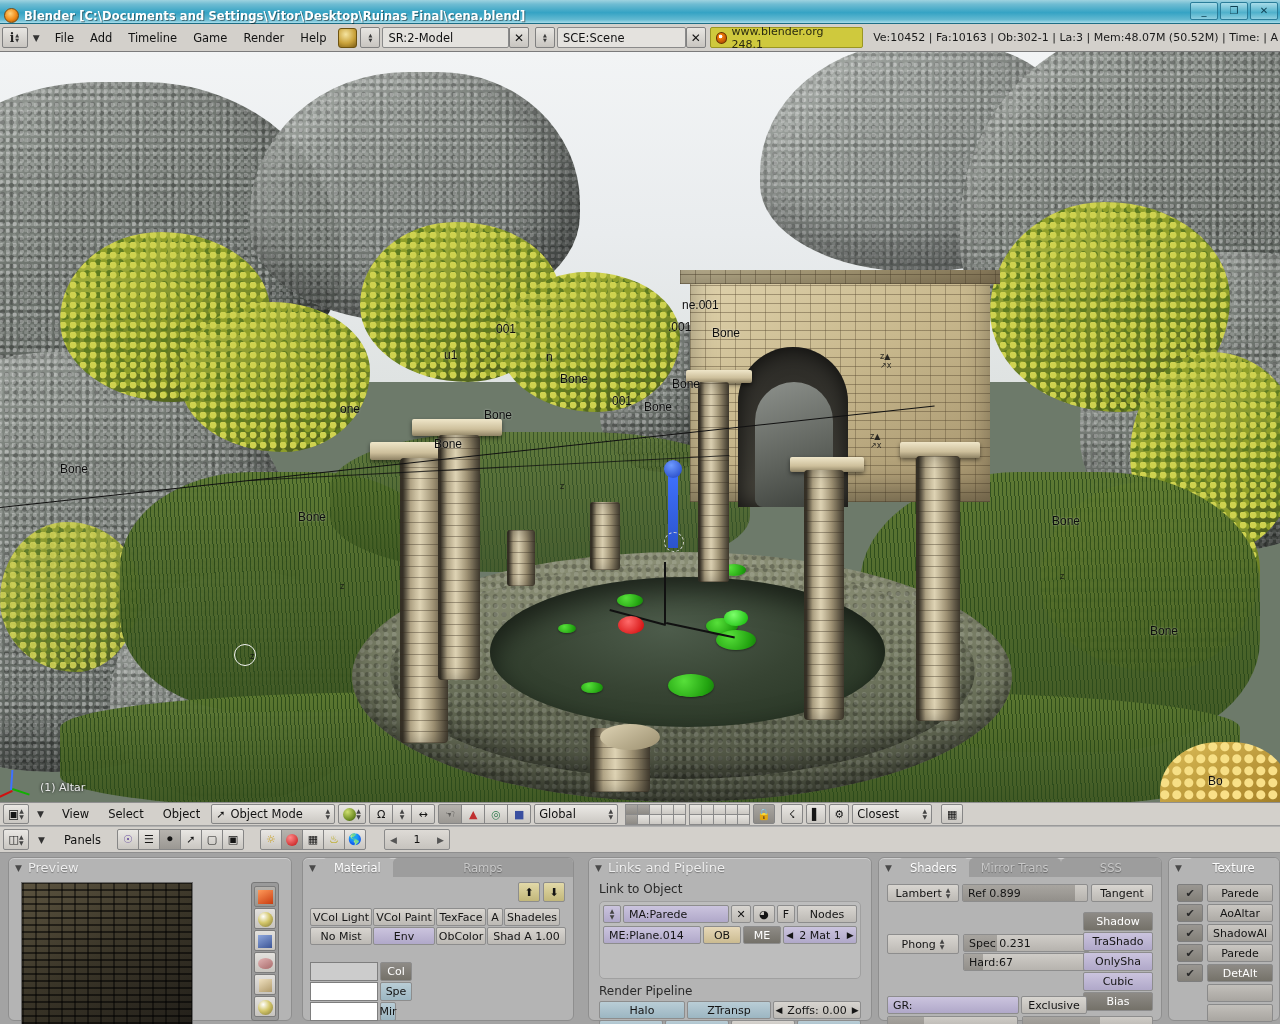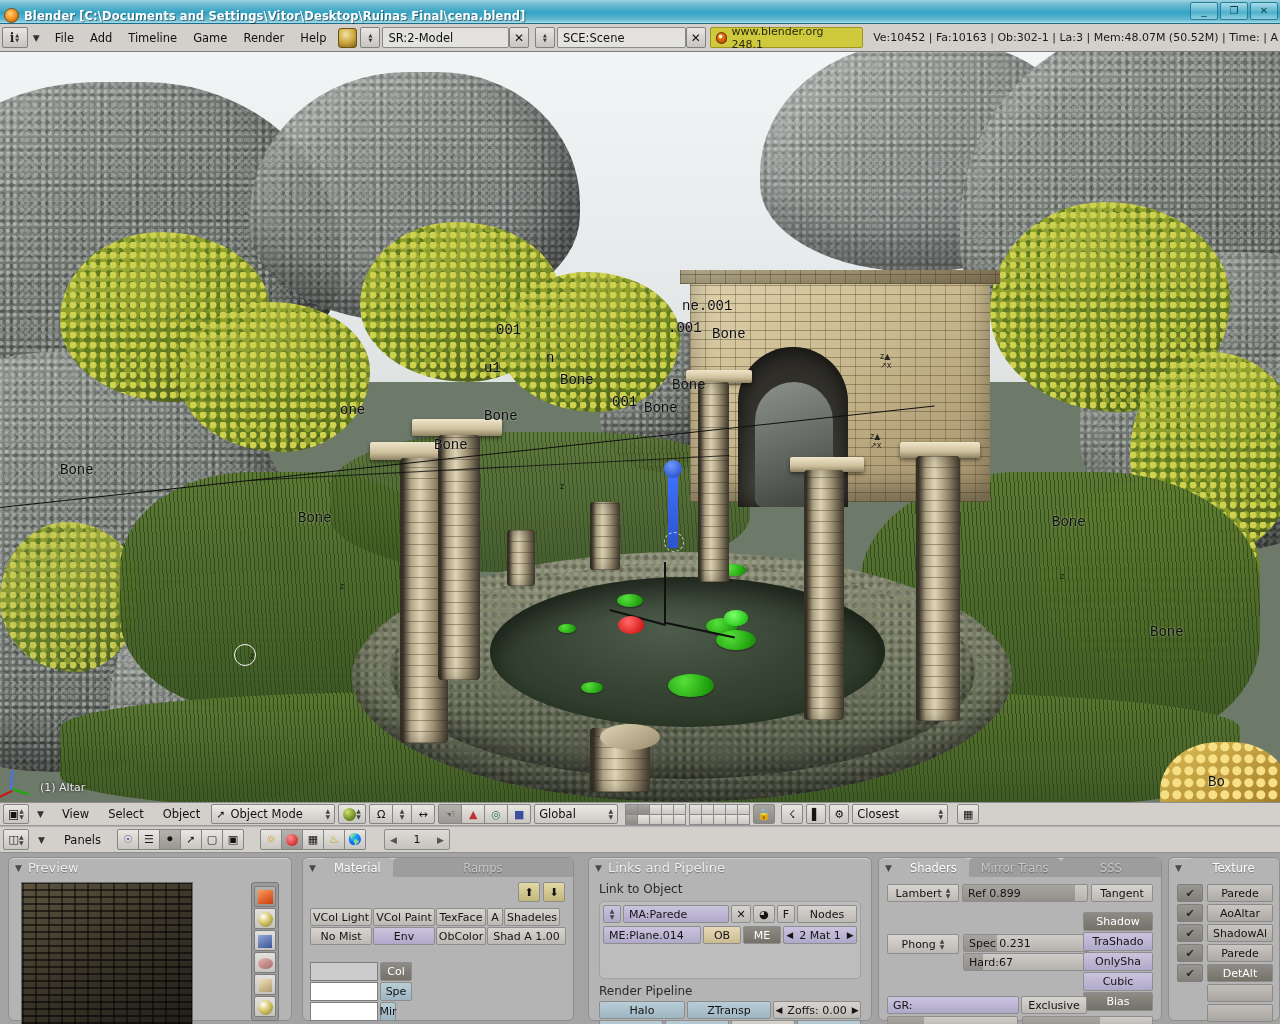--- a/index.html
+++ b/index.html
@@ -144,7 +144,7 @@
     background: radial-gradient(circle at 35% 30%, #57e03a, #22a310 70%, #17790b);
     box-shadow: 0 1px 2px rgba(0,0,0,0.4); }
 
-  .vp-label { position:absolute; font-size:14px; color:#0d0d0d; font-family:Liberation Mono, monospace;
+  .vp-label { position:absolute; font-size:12px; color:#0d0d0d; font-family:Liberation Sans, sans-serif;
     text-shadow: 0 0 2px rgba(255,255,255,0.55); white-space:nowrap; }
   .tiny-arm { position:absolute; color:#111; font-size:8px; white-space:nowrap; opacity:.85; }
   .bone-line { position:absolute; height:1px; background:#111; transform-origin:0 0; }

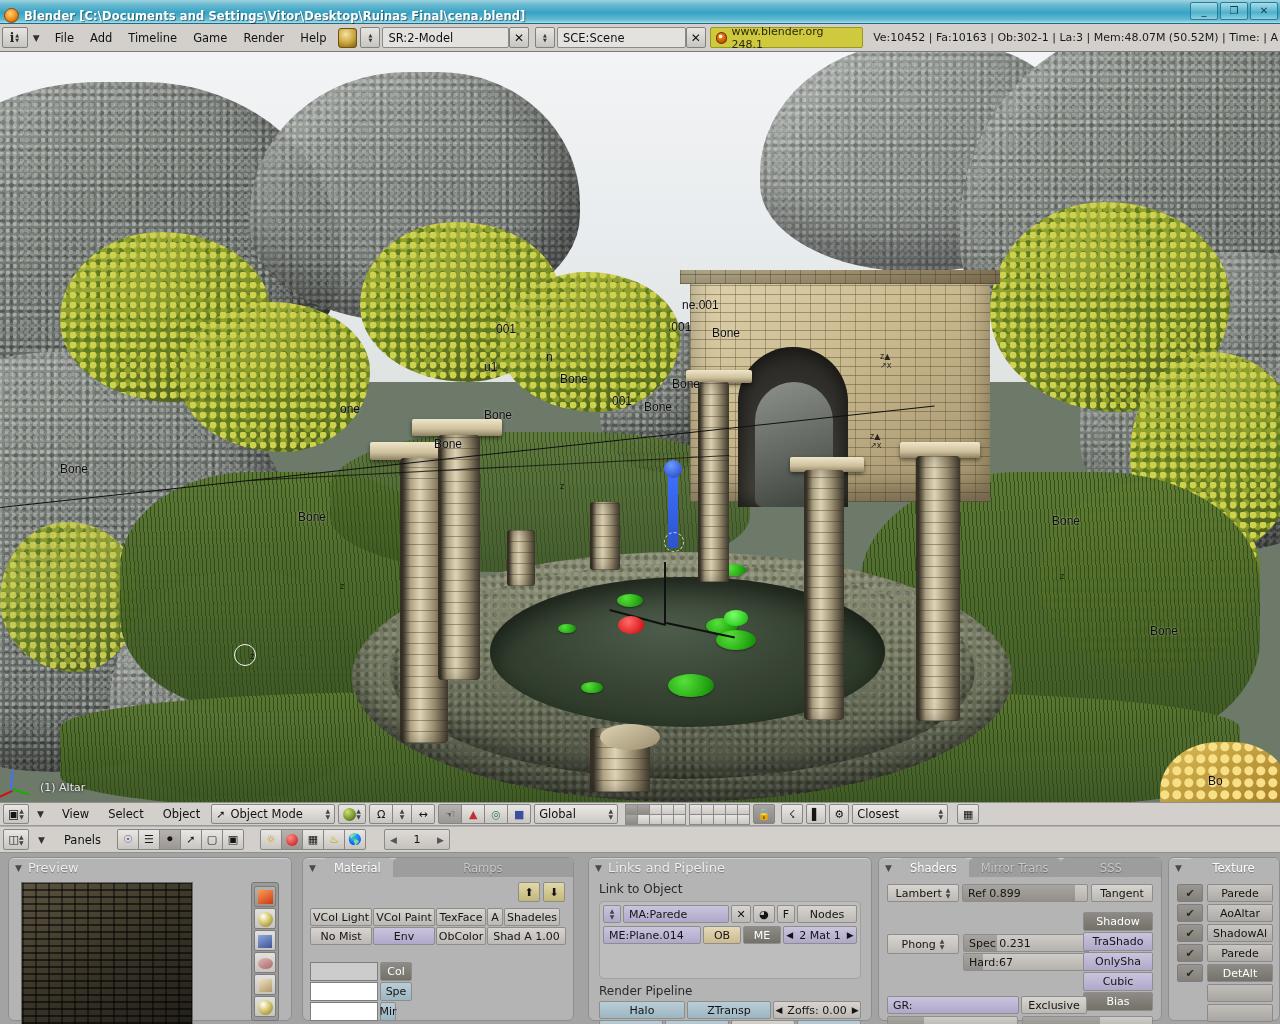--- a/index.html
+++ b/index.html
@@ -437,7 +437,7 @@
       <div class="vp-label" style="left:496px;top:270px;">001</div>
       <div class="vp-label" style="left:668px;top:268px;">.001</div>
       <div class="vp-label" style="left:340px;top:350px;">one</div>
-      <div class="vp-label" style="left:484px;top:296px;margin-top:12px;">u1</div>
+      <div class="vp-label" style="left:444px;top:296px;">u1</div>
       <div class="vp-label" style="left:546px;top:298px;">n</div>
 
       <div class="vp-axis">

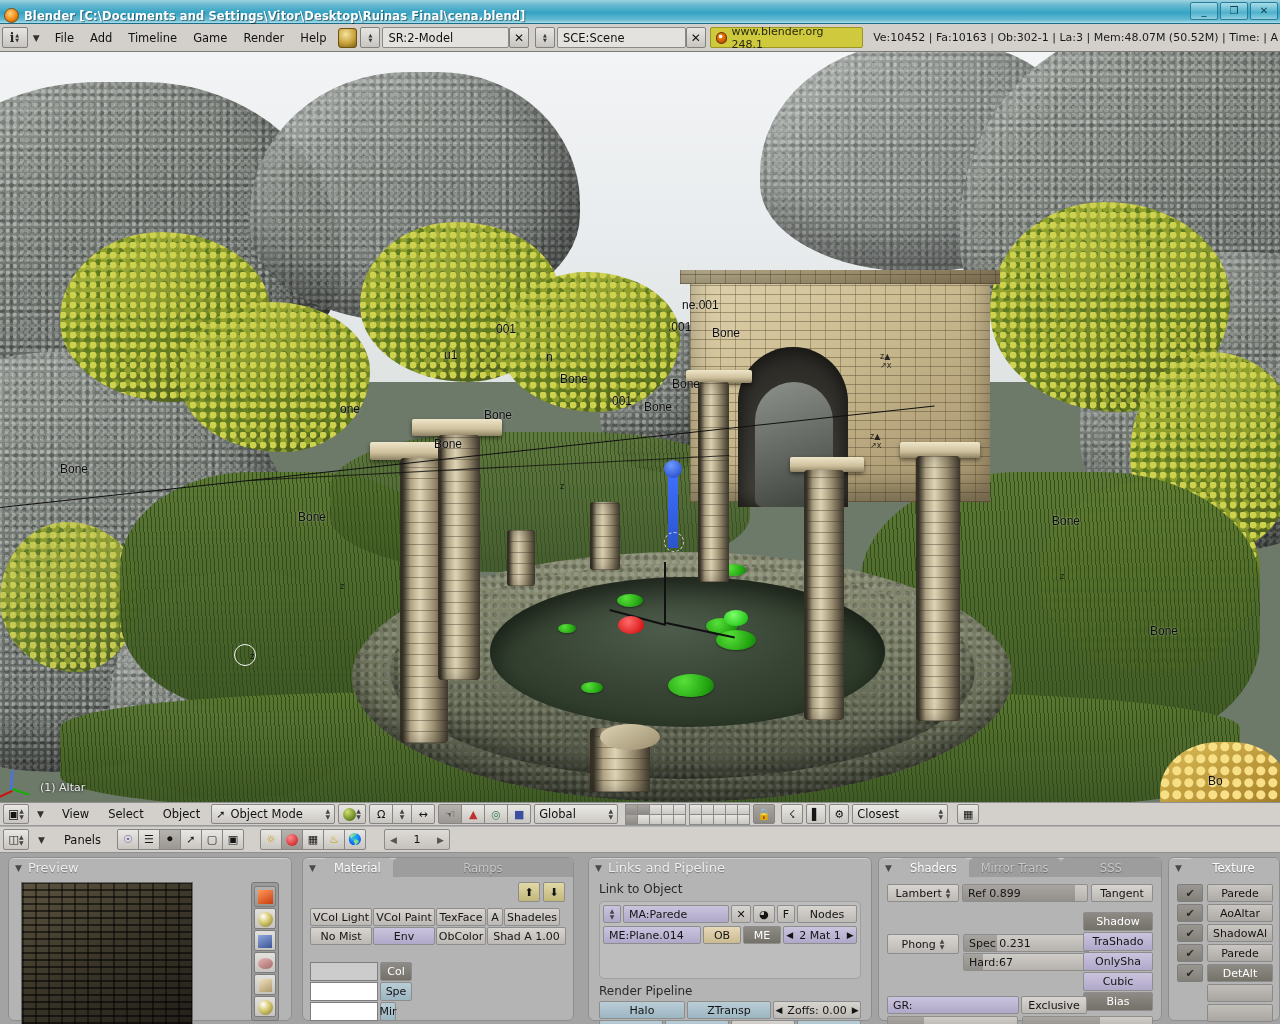--- a/index.html
+++ b/index.html
@@ -535,7 +535,7 @@
     <div class="tb" style="width:22px;margin-left:3px">☇</div>
     <div class="tb" style="width:18px">▌</div>
     <div class="tb" style="width:20px">⚙</div>
-    <div class="select-field" style="width:96px">
+    <div class="select-field" style="width:80px">
       <span>Closest</span>
       <span class="spin" style="margin-left:auto">
           <span>▲</span>

